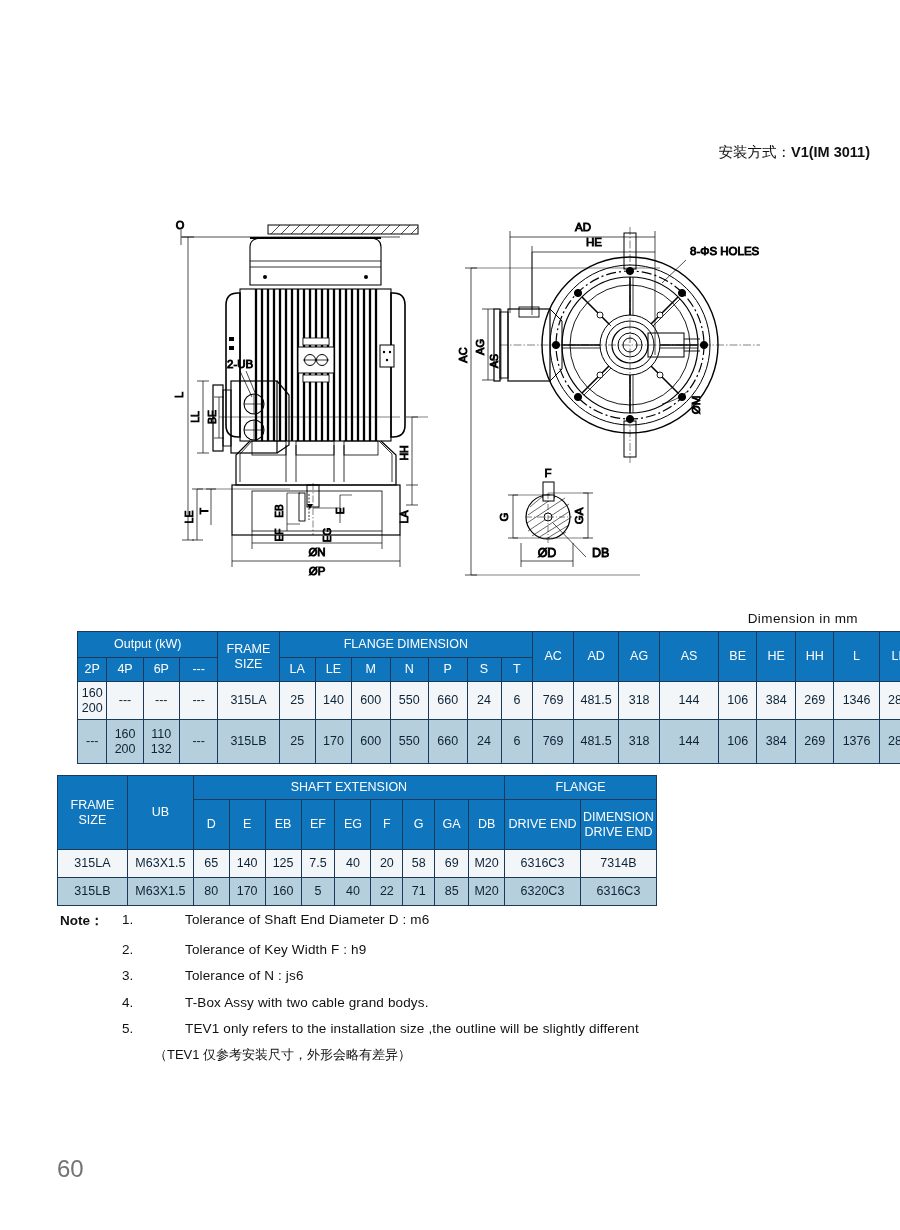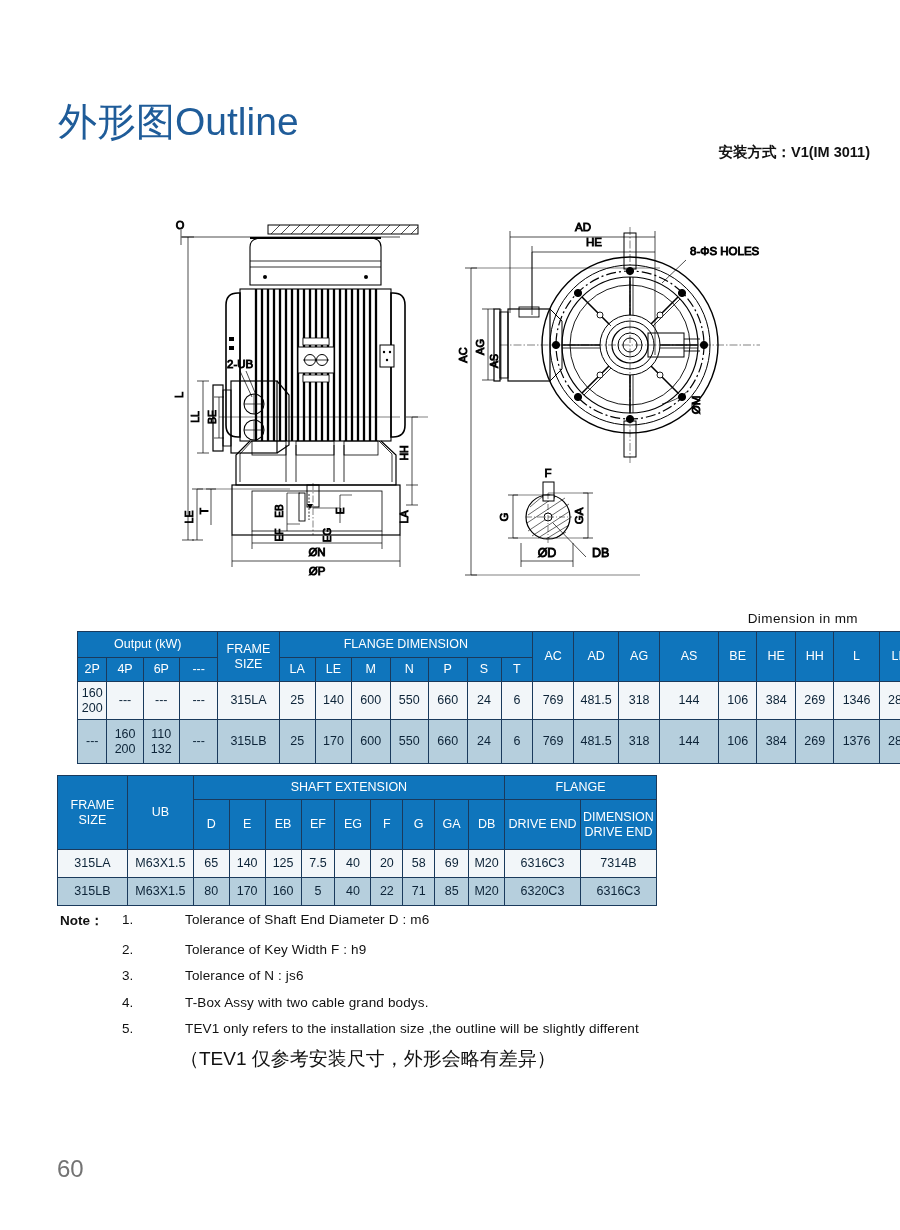--- a/index.html
+++ b/index.html
@@ -83,9 +83,6 @@
 
 <div class="page">
 
-  <div class="title-main">
-    <span>外形图</span><span class="en">Outline</span>
-  </div>
   <div class="mount-type">
     <span class="lbl">安装方式：</span><span>V1(IM 3011)</span>
   </div>

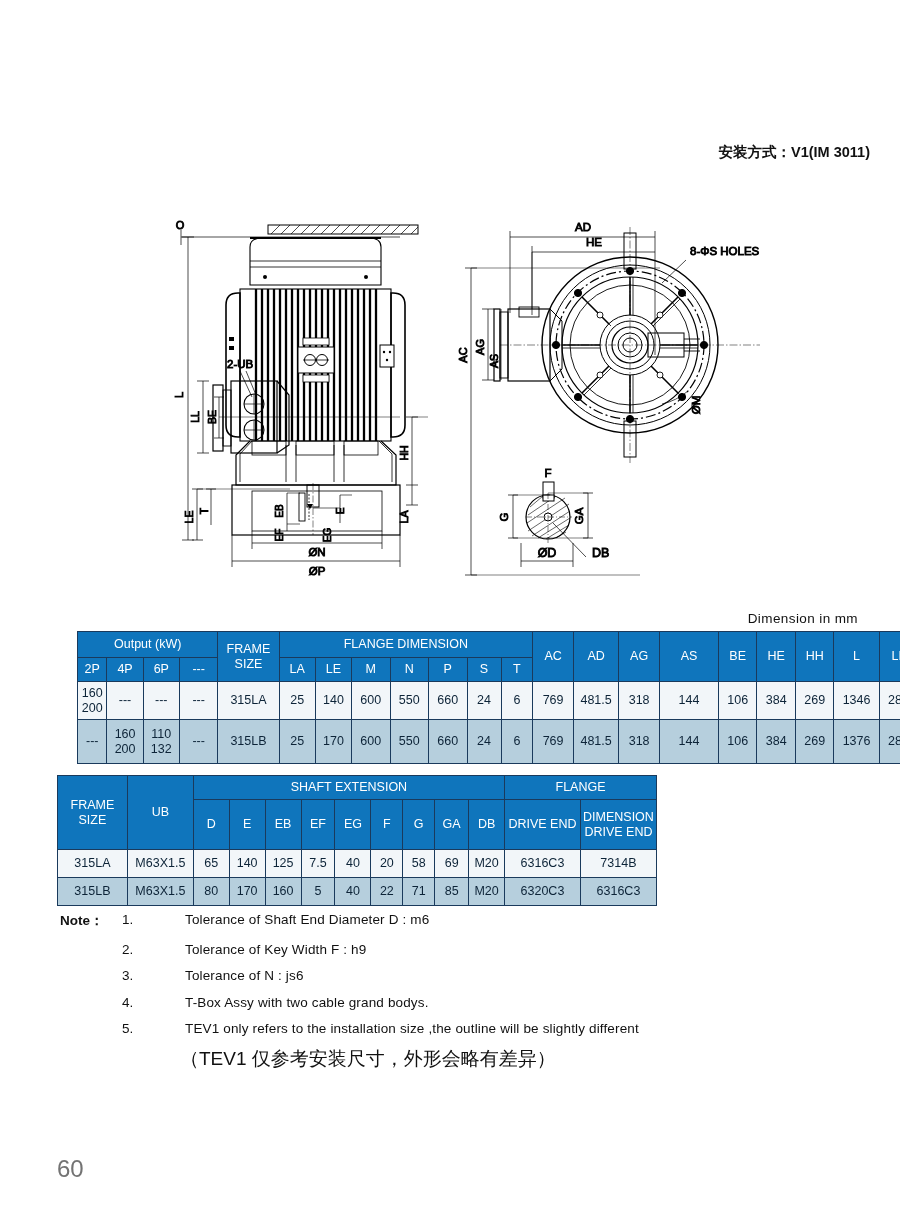--- a/index.html
+++ b/index.html
@@ -28,7 +28,7 @@
     position:absolute;right:30px;top:143px;
     font-size:14.5px;font-weight:700;color:#111;white-space:nowrap;
   }
-  .mount-type .lbl{font-weight:700;}
+  .mount-type .lbl{font-weight:400;}
 
   
   .drawing{position:absolute;left:0;top:205px;width:900px;height:400px;}

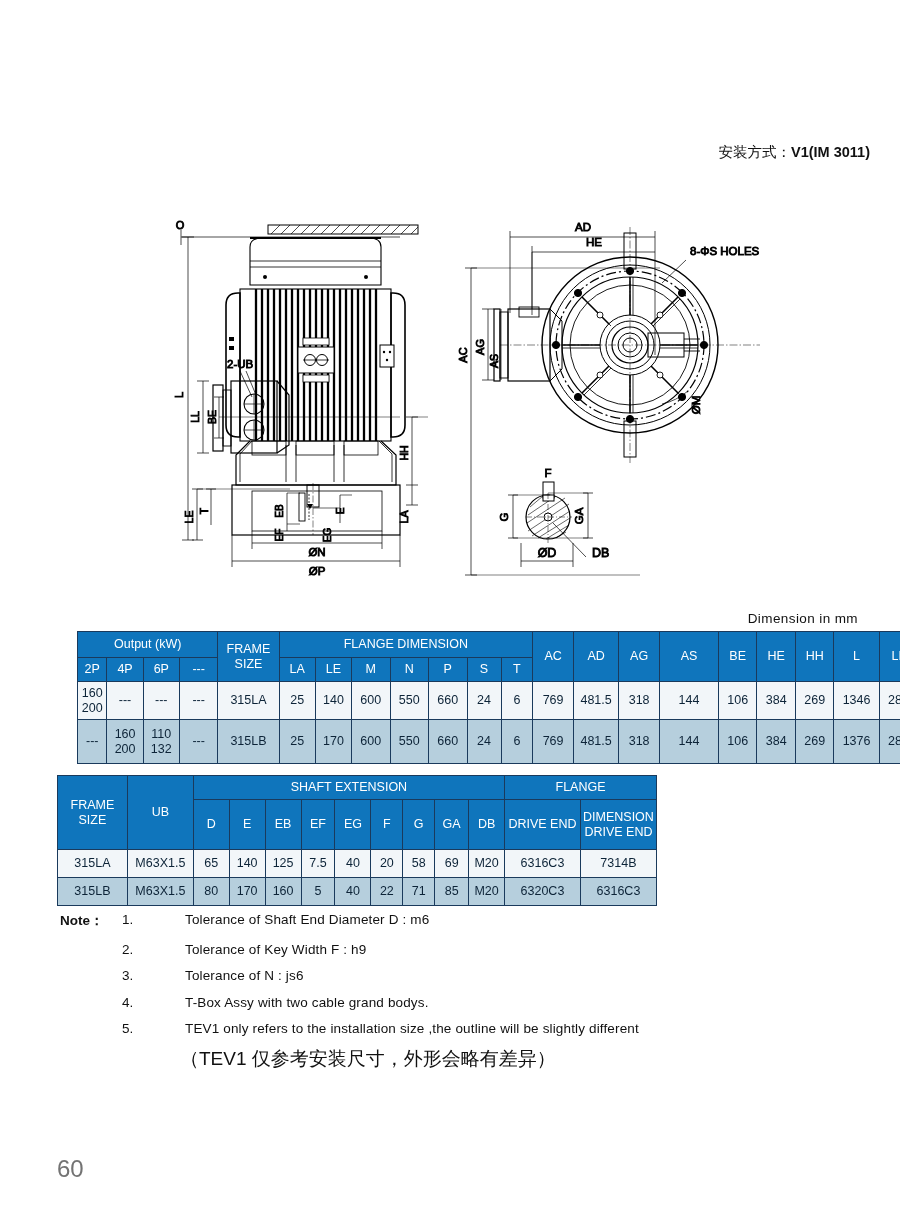--- a/index.html
+++ b/index.html
@@ -66,7 +66,7 @@
   }
   .note-num{width:16px;flex:0 0 16px;font-size:13.5px;color:#111;}
   .note-text{font-size:13.5px;color:#111;letter-spacing:.15px;margin-left:47px;}
-  .note-cn{font-size:19px;color:#111;margin-left:120px;margin-top:-2px;}
+  .note-cn{font-size:13px;color:#111;margin-left:94px;margin-top:-2px;}
 
   
   .page-num{

